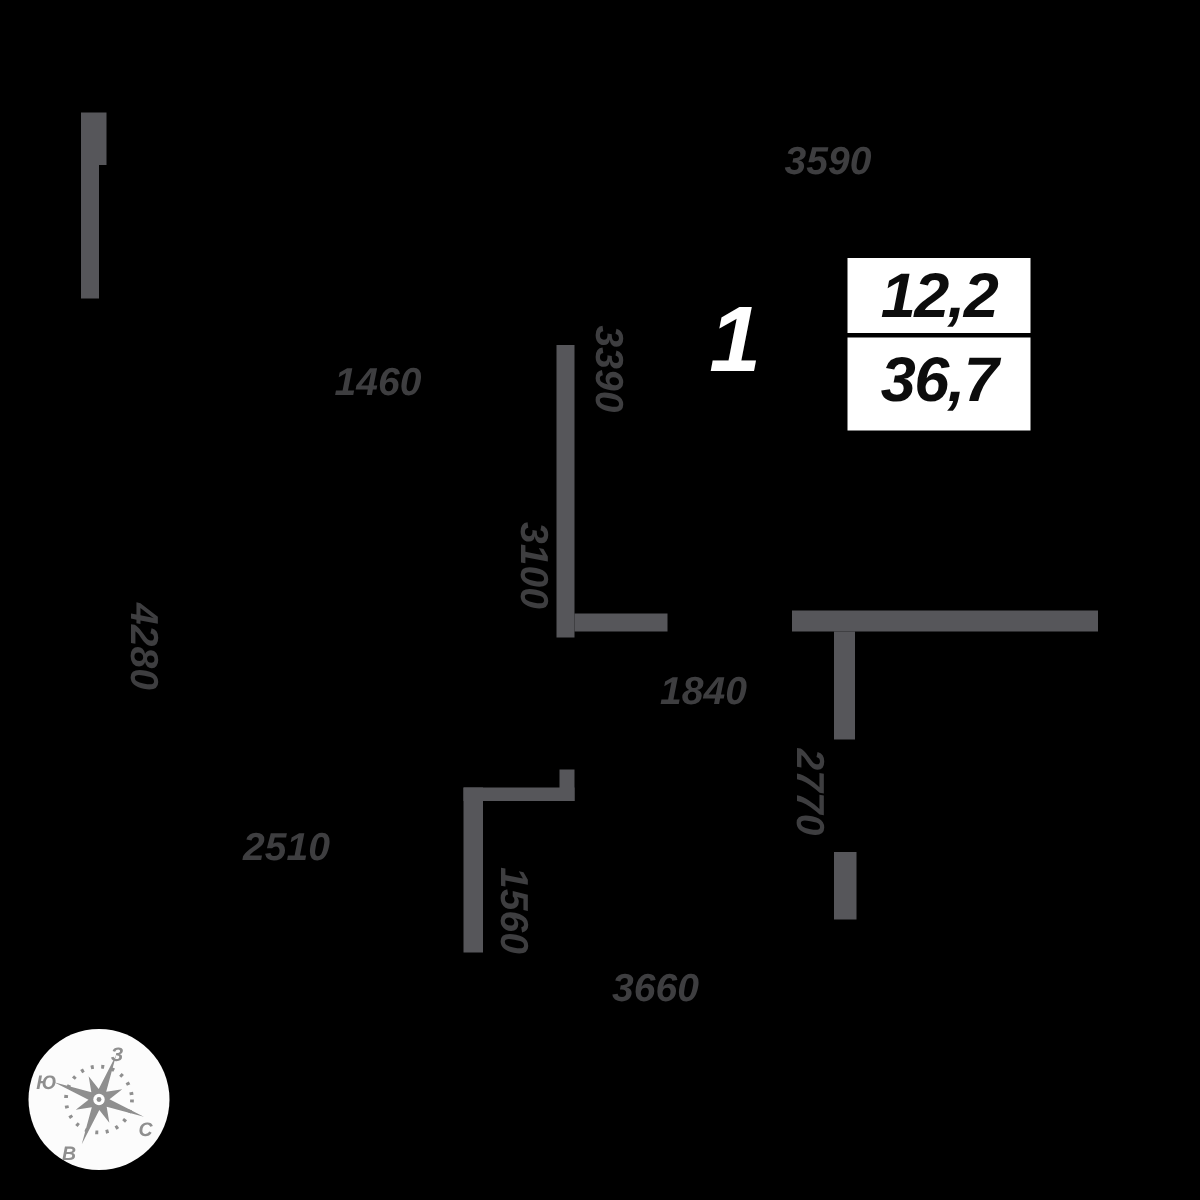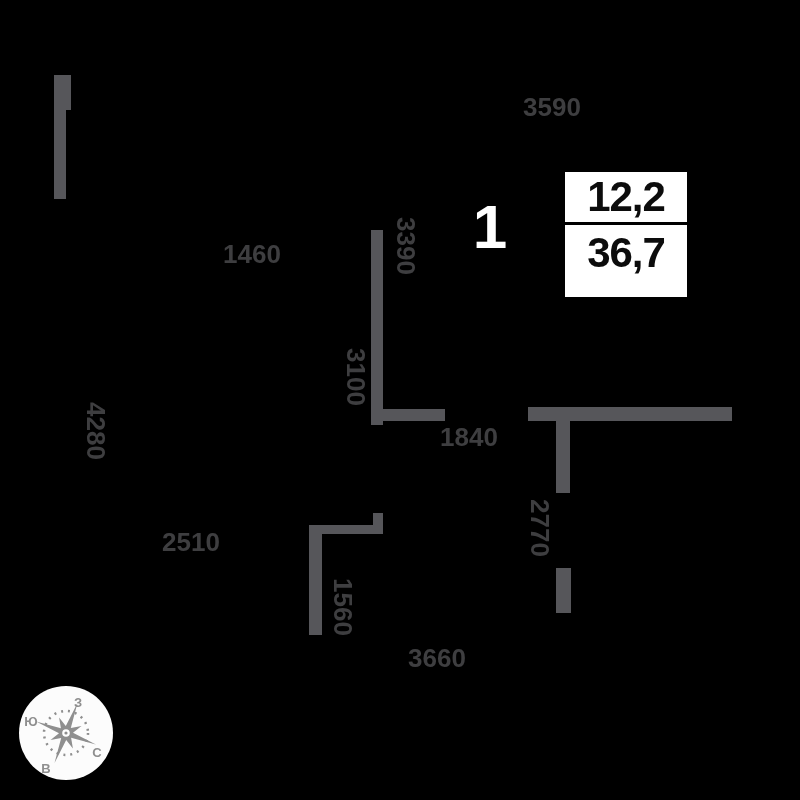--- a/index.html
+++ b/index.html
@@ -4,7 +4,7 @@
 <style>
   html,body { margin:0; padding:0; background:#000; }
   body { width:800px; height:800px; overflow:hidden; font-family:"Liberation Sans", sans-serif; }
-  .canvas { position:relative; width:800px; height:800px; background:#000000; }
+  .canvas { position:relative; width:800px; height:800px; background:#000000;font-style:italic; }
 
   .wall { position:absolute; background:#56565a; }
 

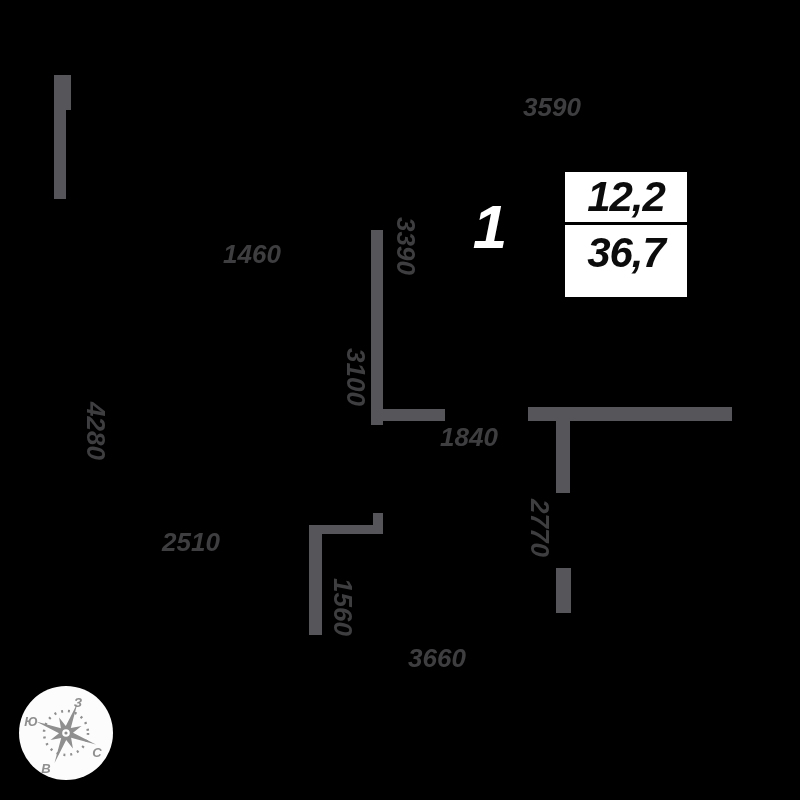--- a/index.html
+++ b/index.html
@@ -32,7 +32,7 @@
     letter-spacing:-1px;
   }
   .area-cell.top { height:50px; line-height:50px; margin-bottom:3px; }
-  .area-cell.bottom { height:72px; line-height:55px; }
+  .area-cell.bottom { height:62px; line-height:55px; }
 
   .compass { position:absolute; left:16px; top:683px; width:100px; height:100px; }
   .compass text {

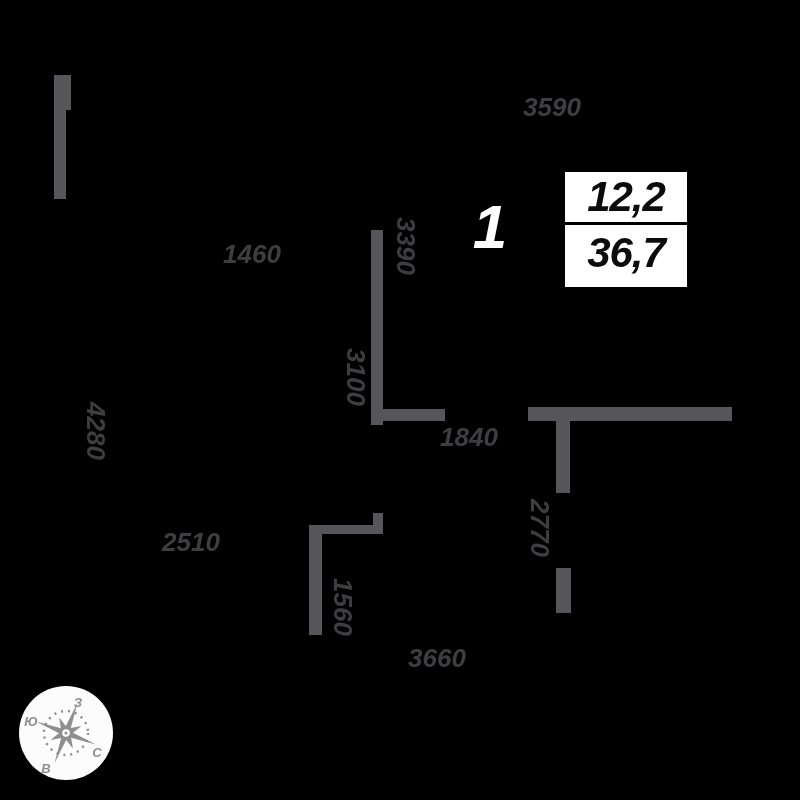--- a/index.html
+++ b/index.html
@@ -62,7 +62,7 @@
   <div class="dim v" style="left:406px; top:246px;">3390</div>
   <div class="dim v" style="left:356px; top:377px;">3100</div>
   <div class="dim v" style="left:96px;  top:431px;">4280</div>
-  <div class="dim h" style="left:469px; top:437px;text-align:right;">1840</div>
+  <div class="dim h" style="left:469px; top:460px;text-align:right;">1840</div>
   <div class="dim v" style="left:540px; top:528px;">2770</div>
   <div class="dim h" style="left:191px; top:542px;">2510</div>
   <div class="dim v" style="left:343px; top:607px;">1560</div>

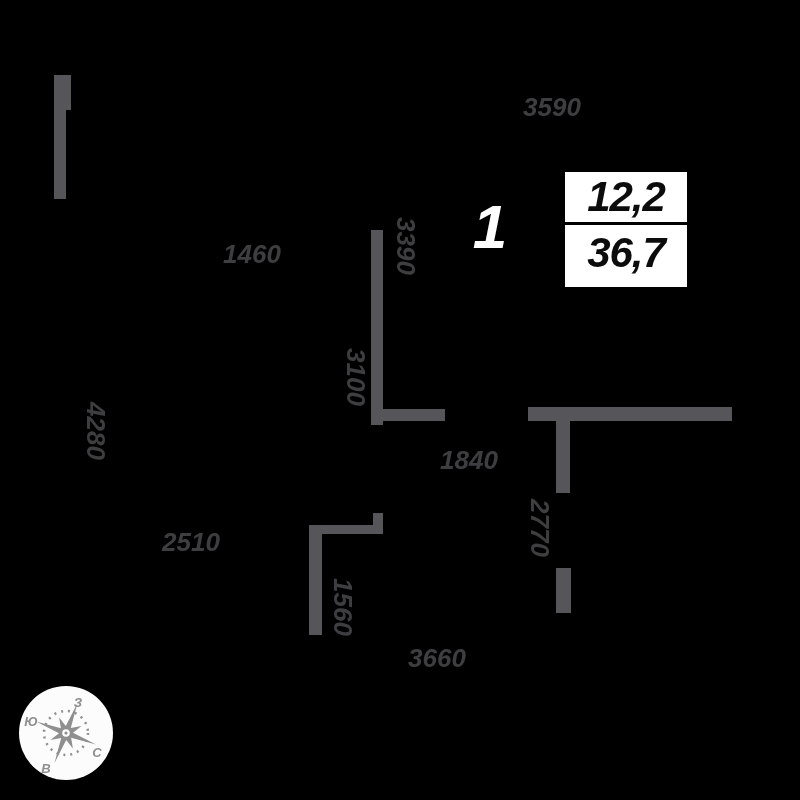--- a/index.html
+++ b/index.html
@@ -64,7 +64,7 @@
   <div class="dim v" style="left:96px;  top:431px;">4280</div>
   <div class="dim h" style="left:469px; top:460px;text-align:right;">1840</div>
   <div class="dim v" style="left:540px; top:528px;">2770</div>
-  <div class="dim h" style="left:191px; top:542px;">2510</div>
+  <div class="dim h" style="left:191px; top:564px;">2510</div>
   <div class="dim v" style="left:343px; top:607px;">1560</div>
   <div class="dim h" style="left:437px; top:658px;">3660</div>
 

